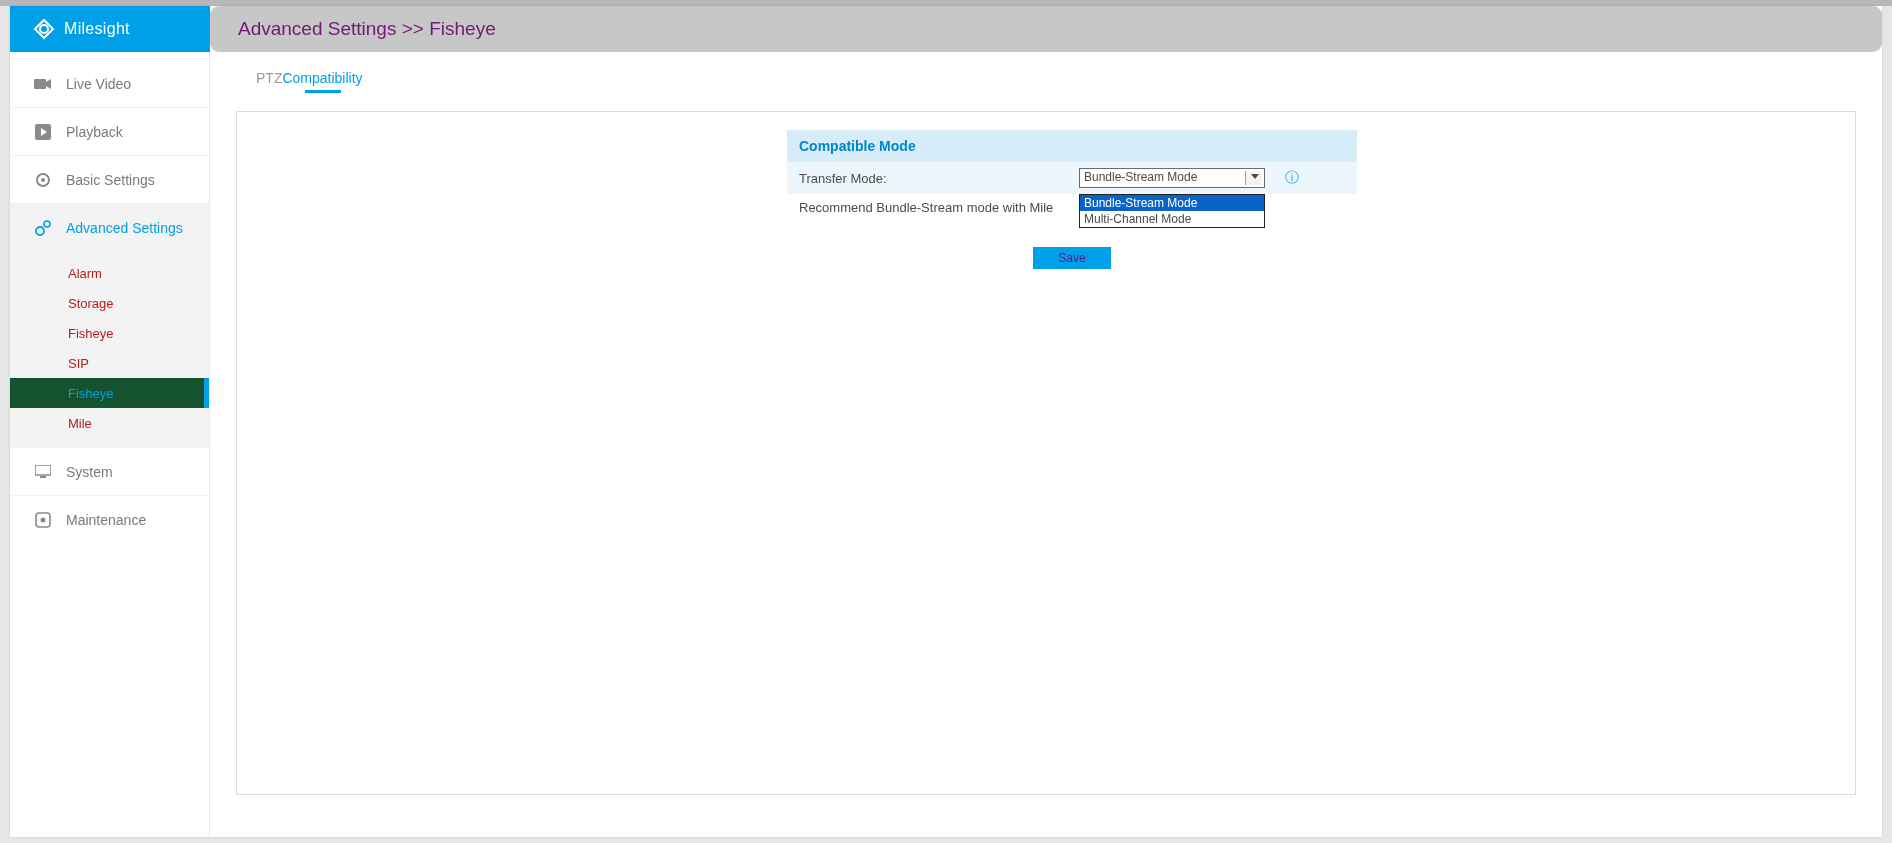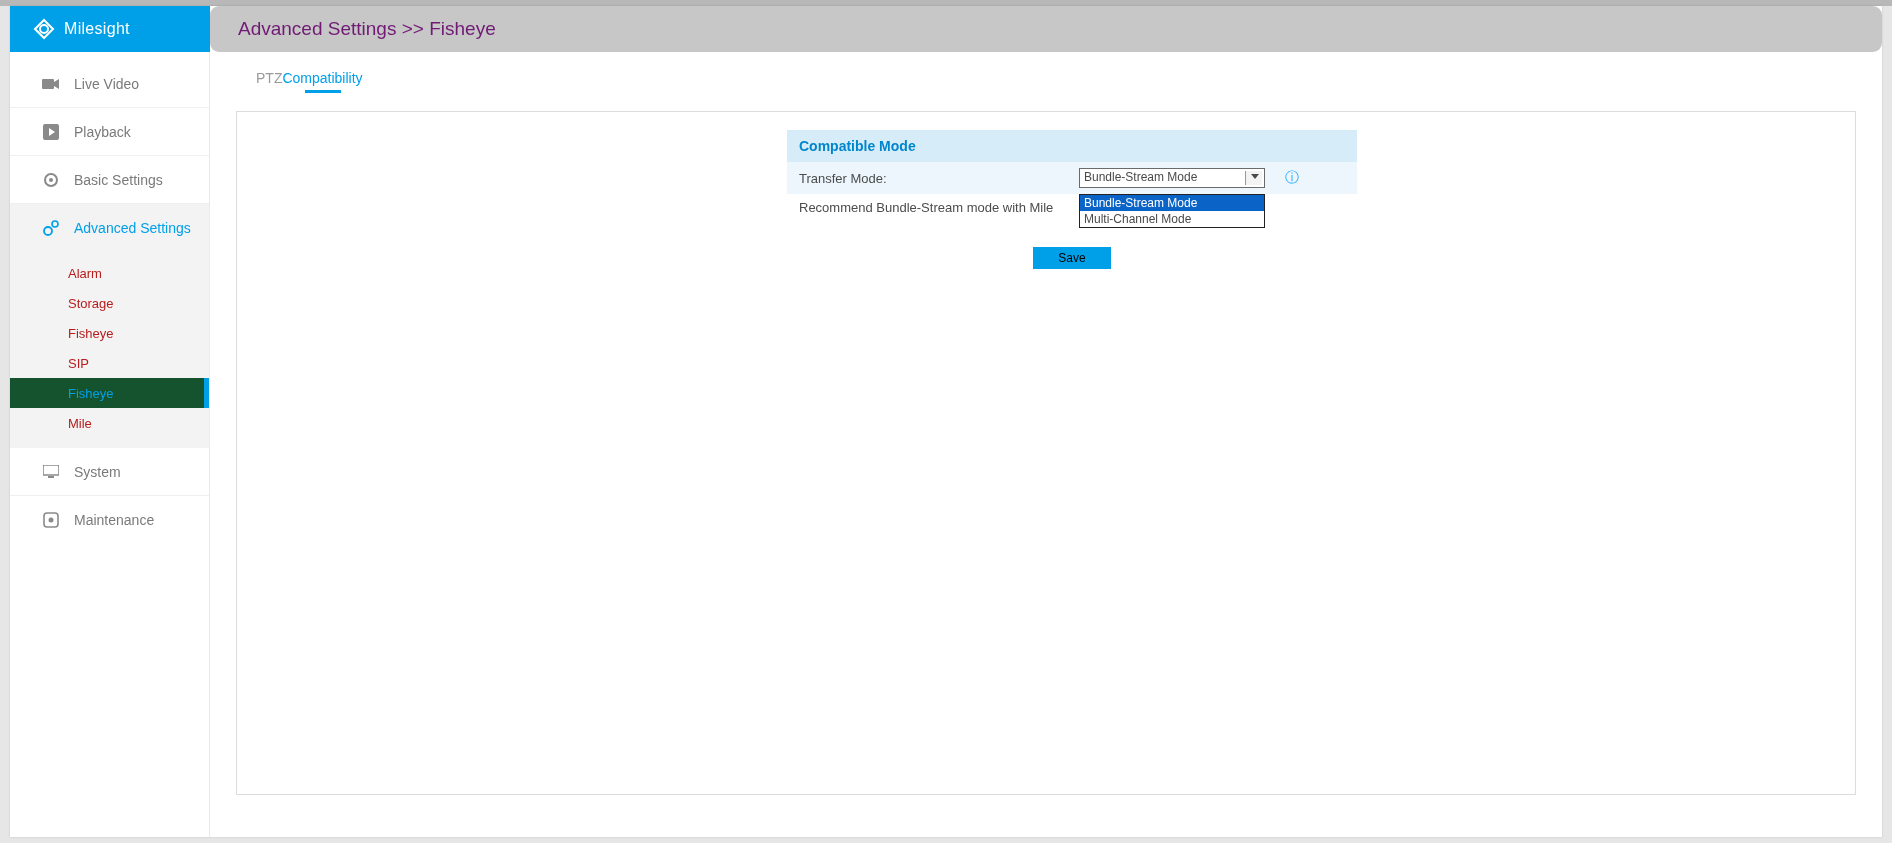--- a/index.html
+++ b/index.html
@@ -15,7 +15,7 @@
     
     .body-row{ flex:1; display:flex; }
     .sidebar{ width:200px; border-right:1px solid #eaeaea; display:flex; flex-direction:column; padding-top:8px; }
-    .nav-item{ display:flex; align-items:center; height:48px; padding-left:32px; gap:14px; color:#7a7a7a; font-size:14px; border-bottom:1px solid #f0f0f0; cursor:pointer;}
+    .nav-item{ display:flex; align-items:center; height:48px; padding-left:24px; gap:14px; color:#7a7a7a; font-size:14px; border-bottom:1px solid #f0f0f0; cursor:pointer;}
     .nav-item.active{ color:#00a0e9; background:#f3f3f3; }
     .nav-item .icon{ width:18px; height:18px; display:flex; align-items:center; justify-content:center; }
     .sub-item{ height:30px; display:flex; align-items:center; padding-left:58px; color:#b91c1c; font-size:13px; cursor:pointer; position:relative;}

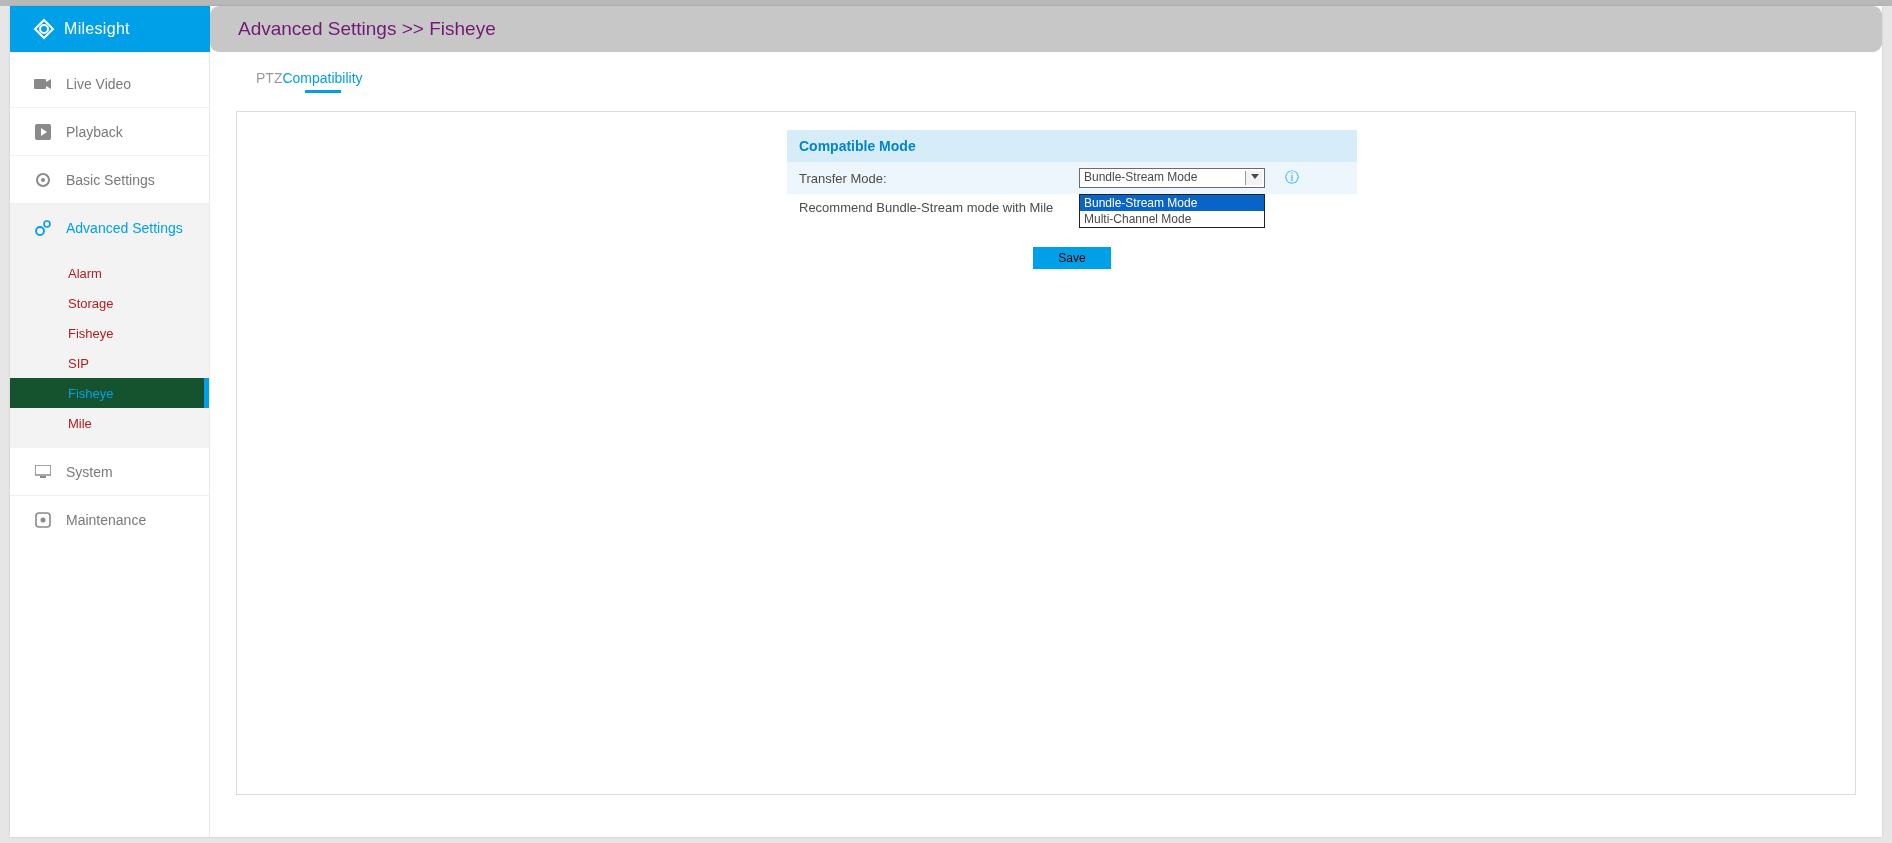--- a/index.html
+++ b/index.html
@@ -45,7 +45,7 @@
     .opt.highlight{ background:#0a63c6; color:#fff;}
     .recommend{ color:#4c4c4c; font-size:13px; margin-top:6px; padding-left:12px;}
     .save-wrap{ text-align:center; margin-top:32px;}
-    .save-btn{ background:#00a0e9; color:#000000; border:none; width:78px; height:22px; font-size:12px; cursor:pointer;}
+    .save-btn{ background:#00a0e9; color:#4c1d95; border:none; width:78px; height:22px; font-size:12px; cursor:pointer;}
     
     svg{display:block;}
   </style>

